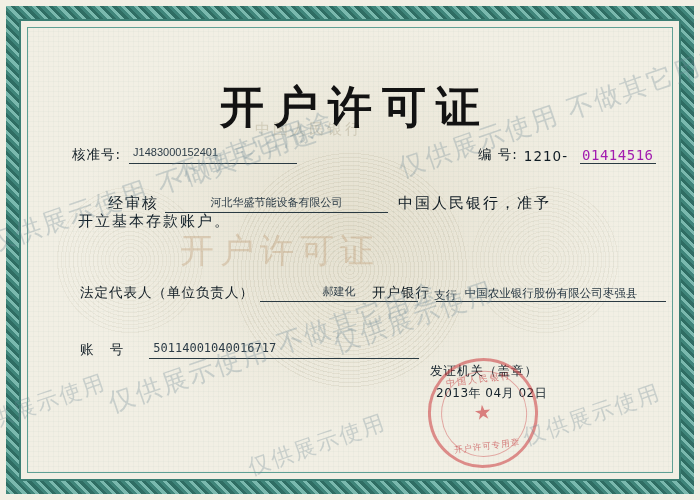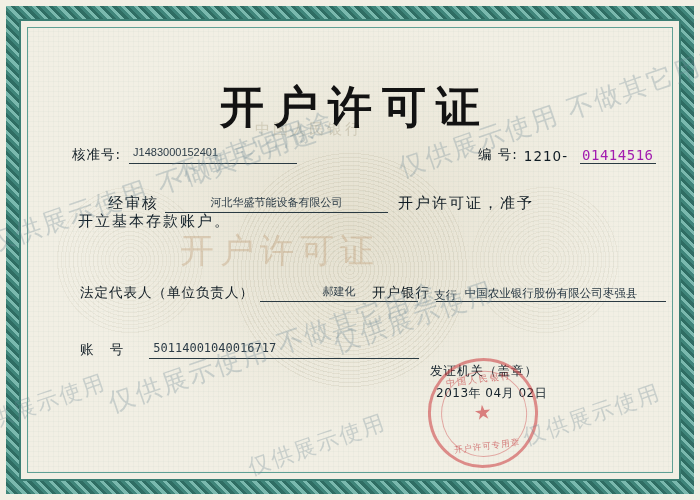--- a/index.html
+++ b/index.html
@@ -286,7 +286,7 @@
   <div class="row row-body1">
     <span class="label" style="font-size:15px;letter-spacing:2px;">经审核</span>
     <span class="value-line hand" style="margin-left:6px;">河北华盛节能设备有限公司</span>
-    <span class="label" style="font-size:15px;letter-spacing:2px;margin-left:10px;">开户许可证，准予</span>
+    <span class="label" style="font-size:15px;letter-spacing:2px;margin-left:10px;">中国人民银行，准予</span>
   </div>
 
   <div class="row row-body2">开立基本存款账户。</div>

